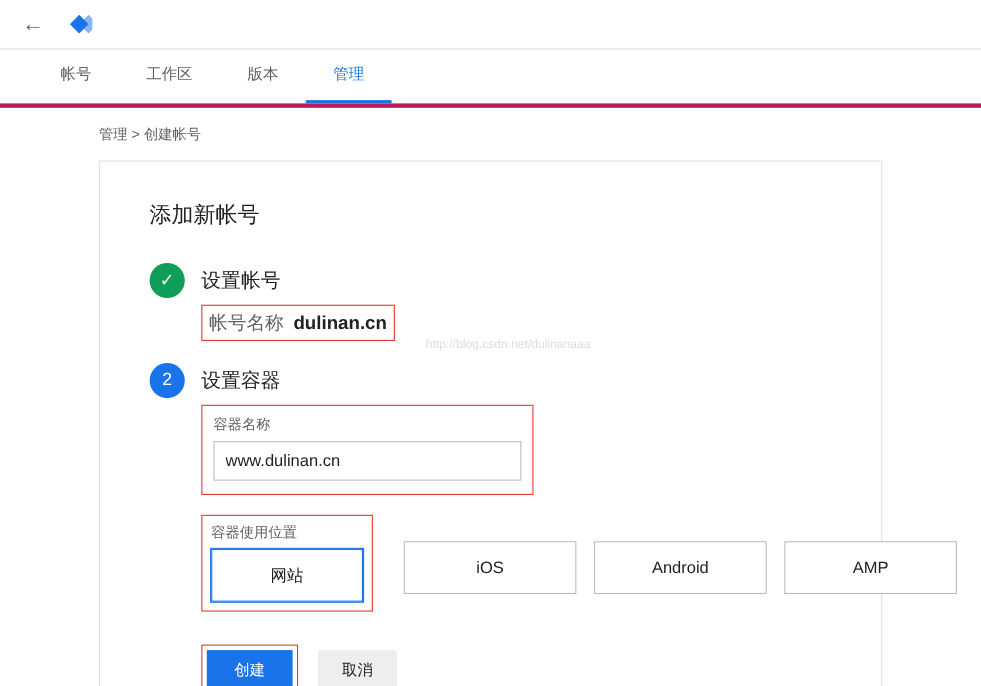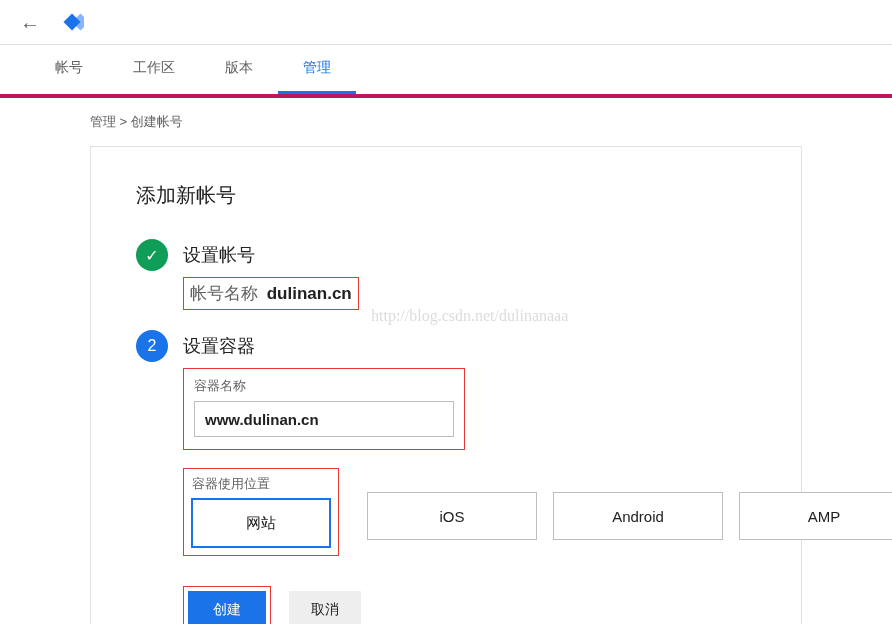--- a/index.html
+++ b/index.html
@@ -45,7 +45,7 @@
     .btn-primary { background: #1a73e8; color: #fff; border: none; padding: 10px 25px; font-size: 14px; cursor: pointer; }
     .btn-secondary { background: #eeeeee; color: #212121; border: none; padding: 10px 22px; font-size: 14px; cursor: pointer; }
     
-    .watermark { position: absolute; top: 160px; left: 280px; font-size: 16px; color: rgba(0,0,0,0.15); pointer-events: none; font-family: Liberation Serif, serif; }
+    .watermark { position: absolute; top: 160px; left: 296px; font-size: 11px; color: rgba(0,0,0,0.15); pointer-events: none; font-family: Liberation Sans, sans-serif; }
   </style>
 </head>
 <body>

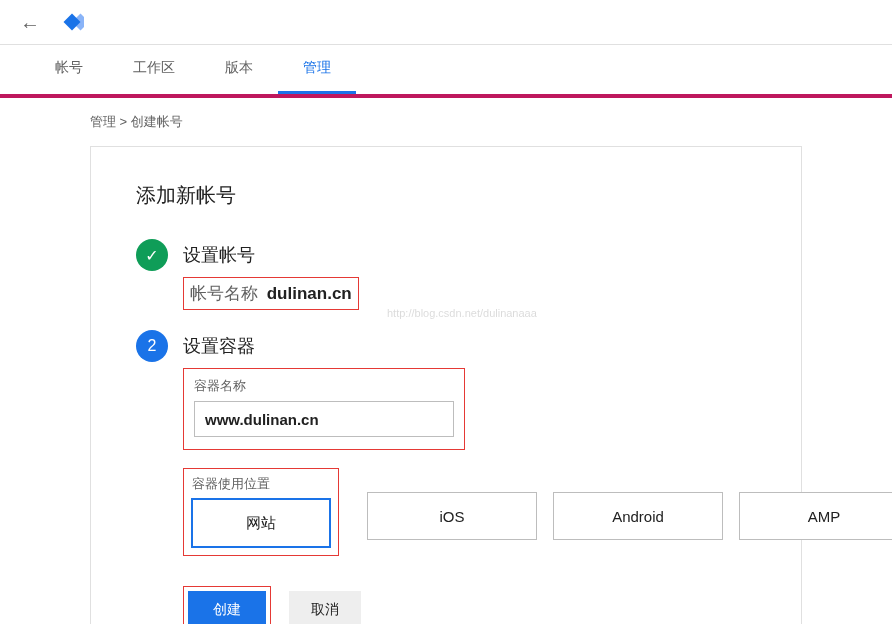--- a/index.html
+++ b/index.html
@@ -31,7 +31,7 @@
     .account-summary .val { color: #212121; font-weight: bold; margin-left: 4px; }
     .field-wrap { border: 1px solid #e53935; padding: 8px 10px 12px; display: inline-block; margin-bottom: 18px; }
     .field-label { font-size: 13px; color: #616161; margin-bottom: 6px; }
-    .text-input { width: 260px; height: 36px; border: 1px solid #bdbdbd; padding: 0 10px; font-size: 15px; color: #212121; font-weight: bold; }
+    .text-input { width: 280px; height: 36px; border: 1px solid #bdbdbd; padding: 0 10px; font-size: 15px; color: #212121; }
     
     .usage-wrap { display: inline-block; vertical-align: top; border: 1px solid #e53935; padding: 6px 8px 8px; margin-right: 12px; }
     .usage-label { font-size: 13px; color: #616161; margin-bottom: 6px; }

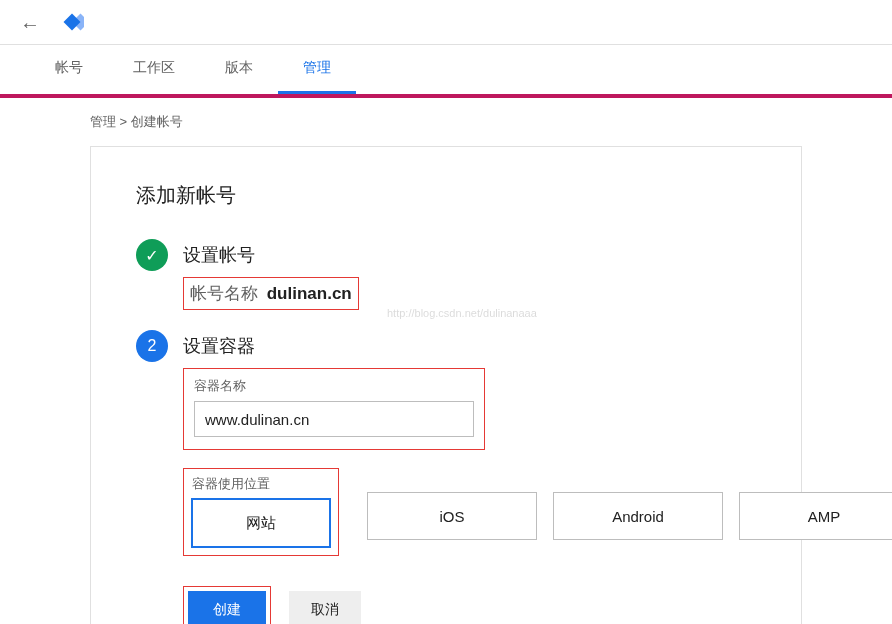--- a/index.html
+++ b/index.html
@@ -38,7 +38,7 @@
     .option-row { display: flex; gap: 16px; align-items: flex-start; }
     .option-btn { width: 138px; height: 48px; border: 1px solid #bdbdbd; background: #fff; font-size: 15px; color: #212121; cursor: pointer; display: flex; align-items: center; justify-content: center; }
     .option-btn.selected { border: 1px solid #1a73e8; outline: 1px solid #1a73e8; }
-    .option-extra { width: 170px; height: 48px; border: 1px solid #bdbdbd; background: #fff; font-size: 15px; color: #212121; cursor: pointer; display: flex; align-items: center; justify-content: center; }
+    .option-extra { width: 157px; height: 48px; border: 1px solid #bdbdbd; background: #fff; font-size: 15px; color: #212121; cursor: pointer; display: flex; align-items: center; justify-content: center; }
     
     .actions { margin-top: 30px; display: flex; align-items: center; gap: 18px; }
     .primary-wrap { border: 1px solid #e53935; padding: 4px; display: inline-block; }

